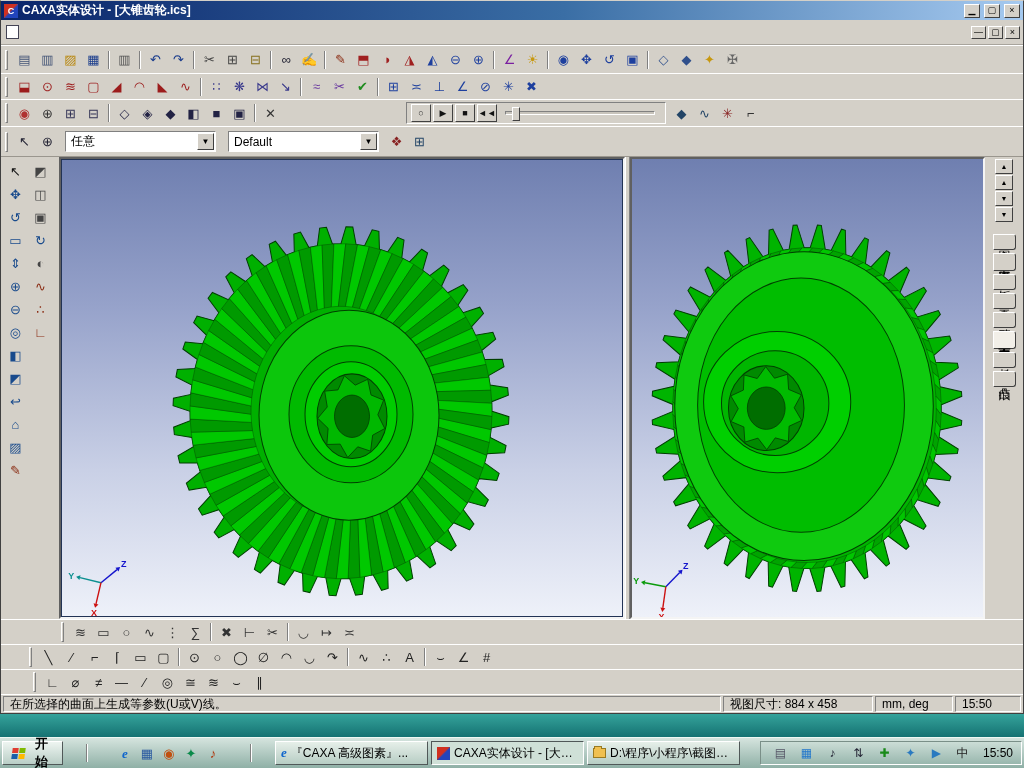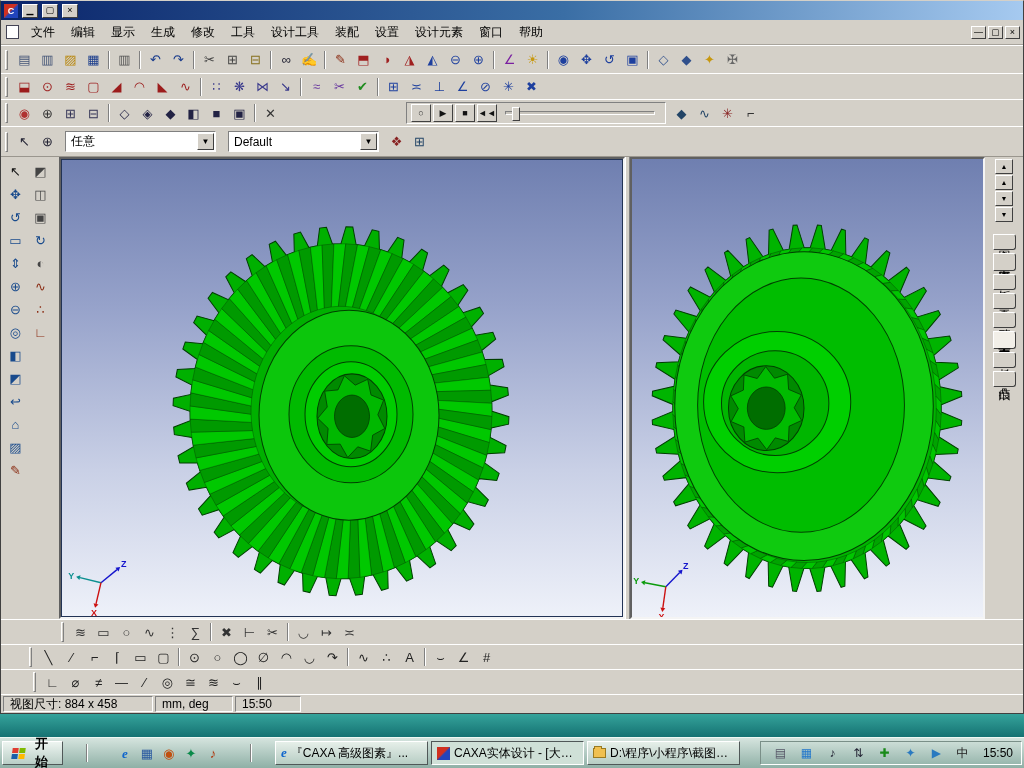--- a/index.html
+++ b/index.html
@@ -81,6 +81,7 @@
 
     <div class="titlebar">
       <span class="caxa-mini">C</span>
+      <span class="title-text">CAXA实体设计 - [大锥齿轮.ics]</span>
       <button class="winbtn">▁</button>
       <button class="winbtn">▢</button>
       <button class="winbtn">×</button>

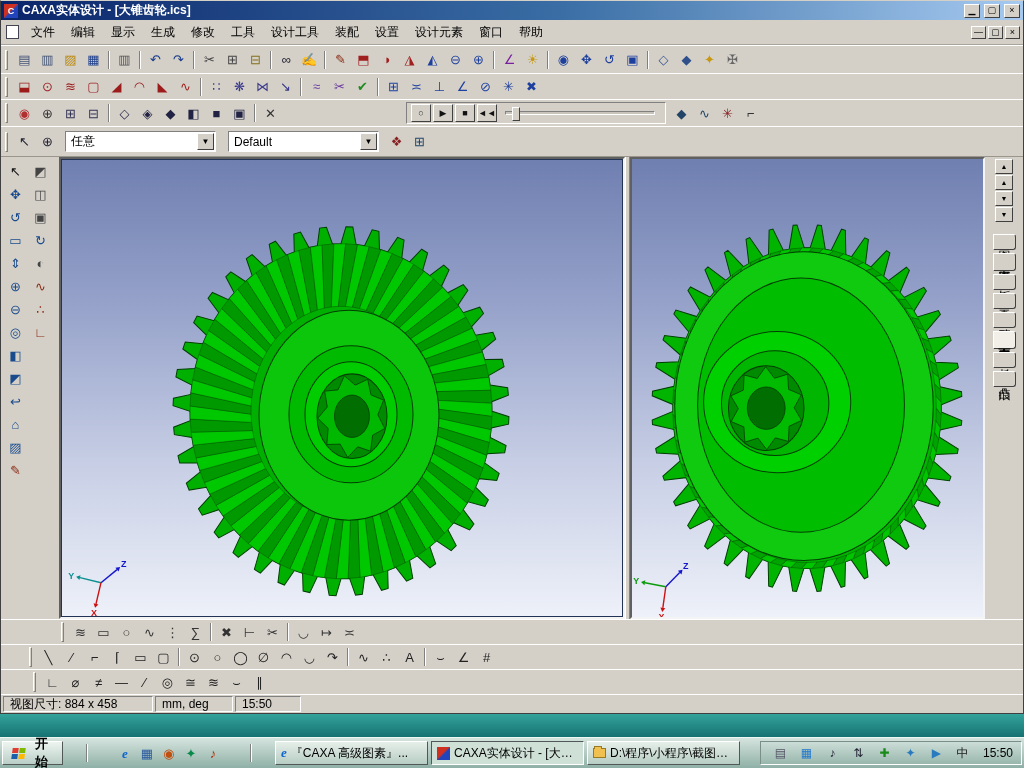--- a/index.html
+++ b/index.html
@@ -89,20 +89,6 @@
 
     <div class="menubar">
       <span class="doc-mini"></span>
-      <span style="display:flex">
-          <span class="mi">文件</span>
-          <span class="mi">编辑</span>
-          <span class="mi">显示</span>
-          <span class="mi">生成</span>
-          <span class="mi">修改</span>
-          <span class="mi">工具</span>
-          <span class="mi">设计工具</span>
-          <span class="mi">装配</span>
-          <span class="mi">设置</span>
-          <span class="mi">设计元素</span>
-          <span class="mi">窗口</span>
-          <span class="mi">帮助</span>
-        </span>
       <span class="mdi-ctrl">
         <button class="winbtn">—</button>
         <button class="winbtn">▢</button>

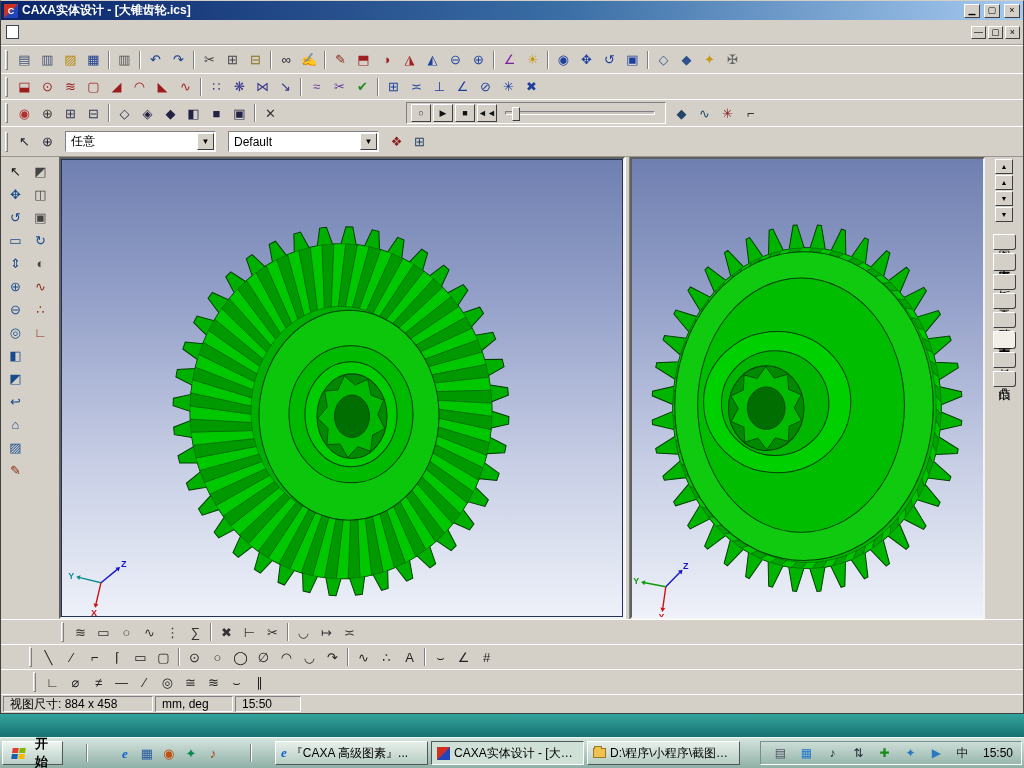--- a/index.html
+++ b/index.html
@@ -817,6 +817,7 @@
     </div>
 
     <div class="statusbar">
+      <span class="sb sb-msg">在所选择的曲面上生成等参数(U或V)线。</span>
       <span class="sb" style="width:150px">视图尺寸: 884 x 458</span>
       <span class="sb" style="width:78px">mm, deg</span>
       <span class="sb" style="width:66px">15:50</span>

